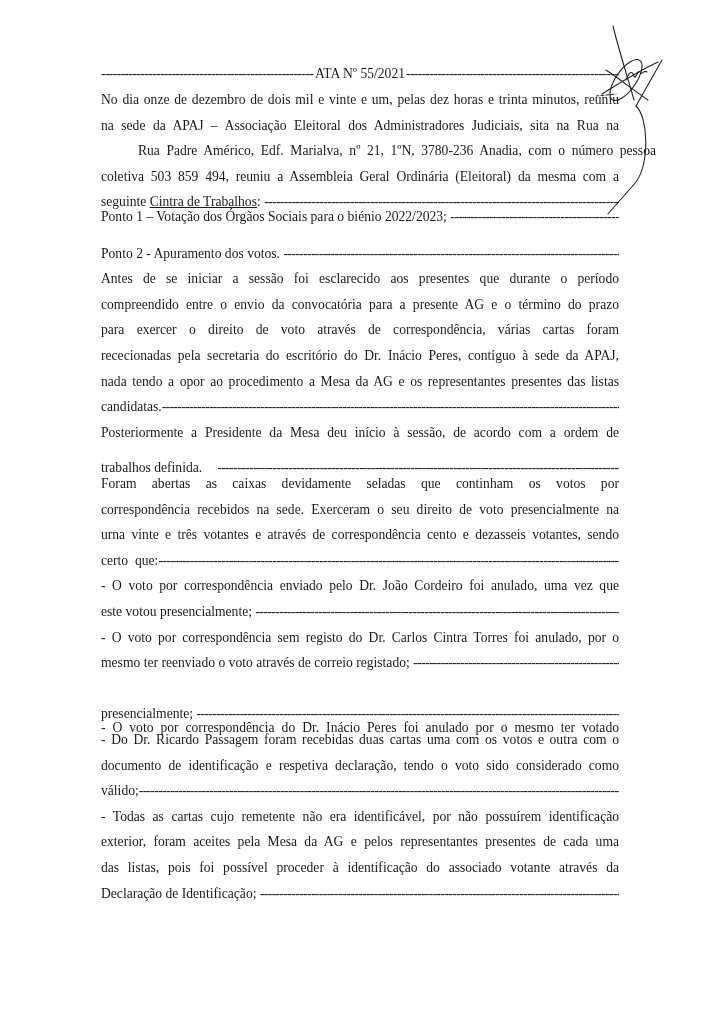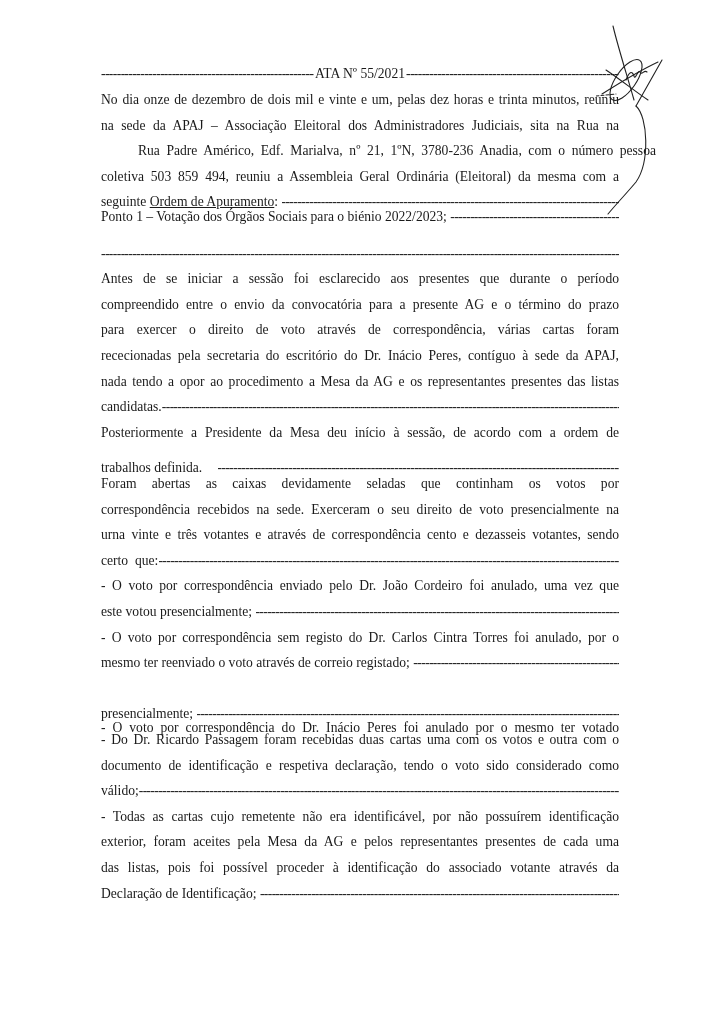--- a/index.html
+++ b/index.html
@@ -46,7 +46,7 @@
       <div class="line justify" style="top: 142.2px; margin-left: 37px;"><span>Rua Padre Américo, Edf. Marialva, nº 21, 1ºN, 3780-236 Anadia, com o número pessoa</span></div>
       <div class="line justify" style="top: 167.8px;"><span>coletiva 503 859 494, reuniu a Assembleia Geral Ordinária (Eleitoral) da mesma com a</span></div>
       <div class="line dash-fill" style="top: 193.4px;">
-        <span class="txt"><span>seguinte </span><span class="u">Ordem de Apuramento</span><span>: </span></span>
+        <span class="txt"><span>seguinte </span><span class="u">Cintra de Trabalhos</span><span>: </span></span>
         <span class="dashes">------------------------------------------------------------------------------------------------------------------------------------------------------</span>
       </div>
       <div class="line dash-fill" style="top: 208px;">

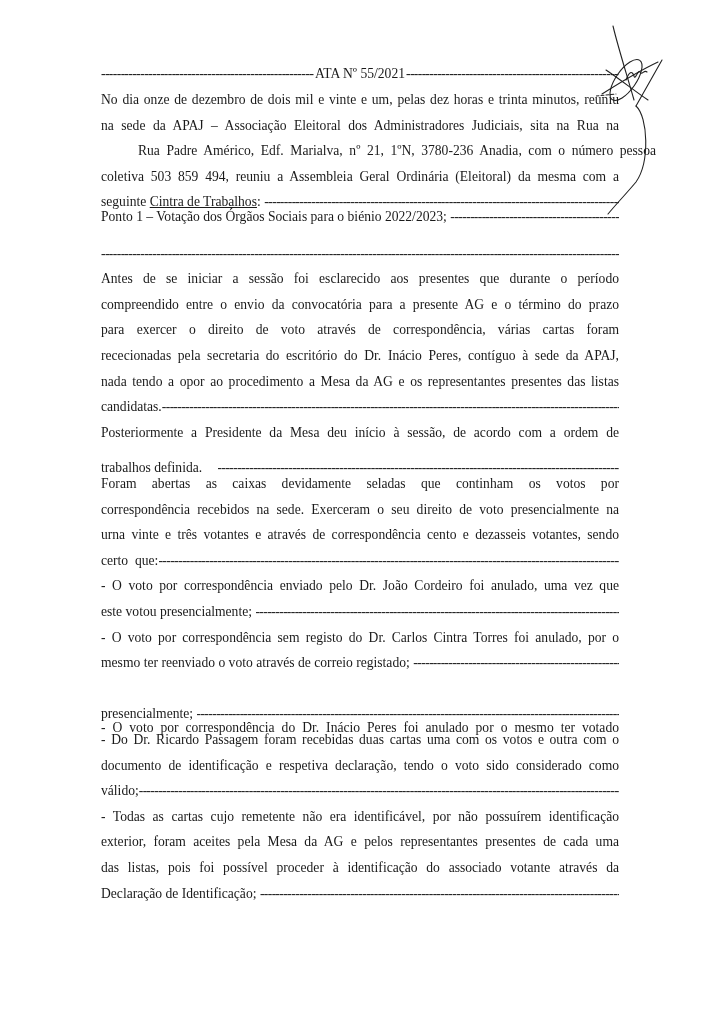--- a/index.html
+++ b/index.html
@@ -54,6 +54,7 @@
         <span class="dashes">------------------------------------------------------------------------------------------------------------------------------------------------------</span>
       </div>
       <div class="line dash-fill" style="top: 244.6px;">
+        <span class="txt"><span>Ponto 2 - Apuramento dos votos. </span></span>
         <span class="dashes">------------------------------------------------------------------------------------------------------------------------------------------------------</span>
       </div>
       <div class="line justify" style="top: 270.2px;"><span>Antes de se iniciar a sessão foi esclarecido aos presentes que durante o período</span></div>

